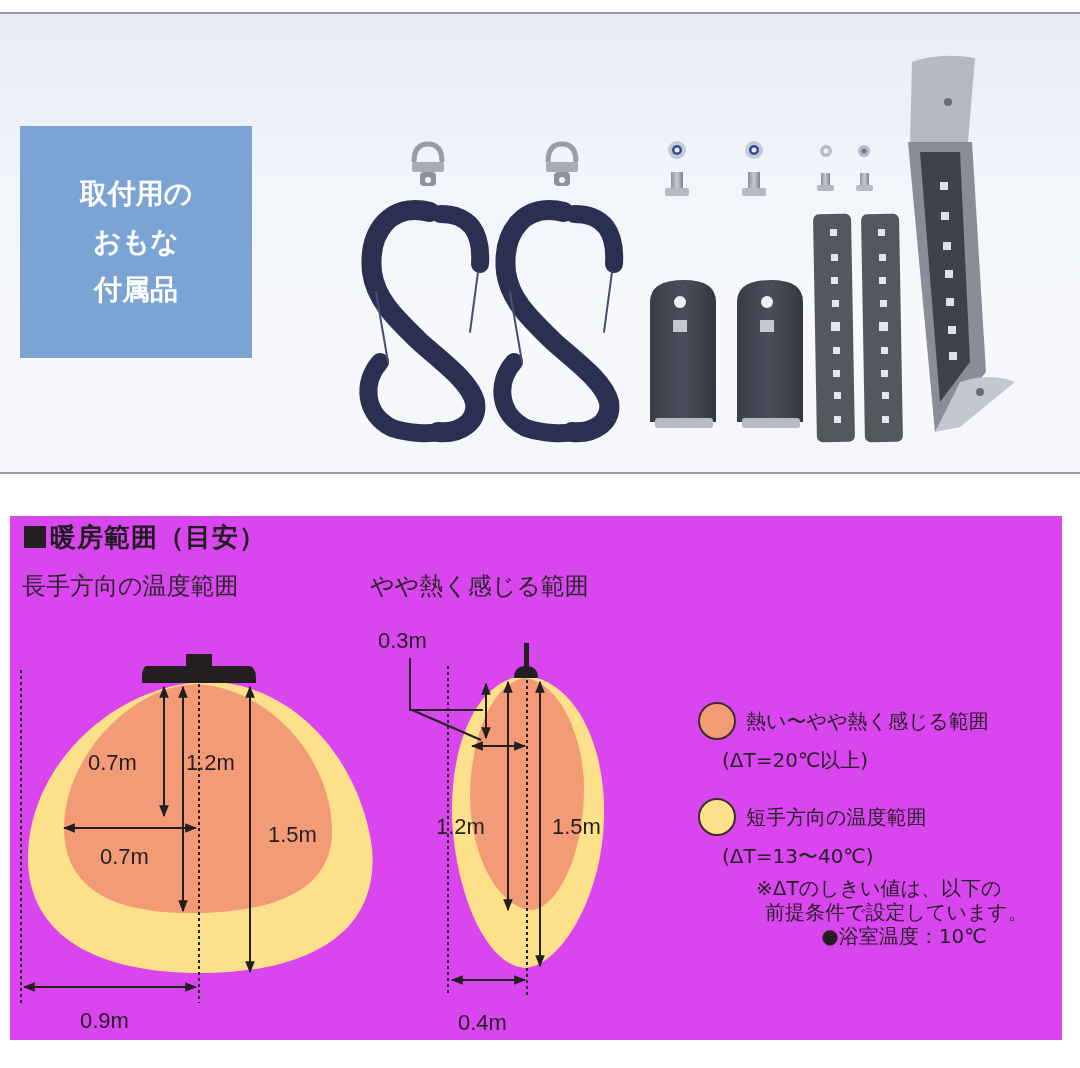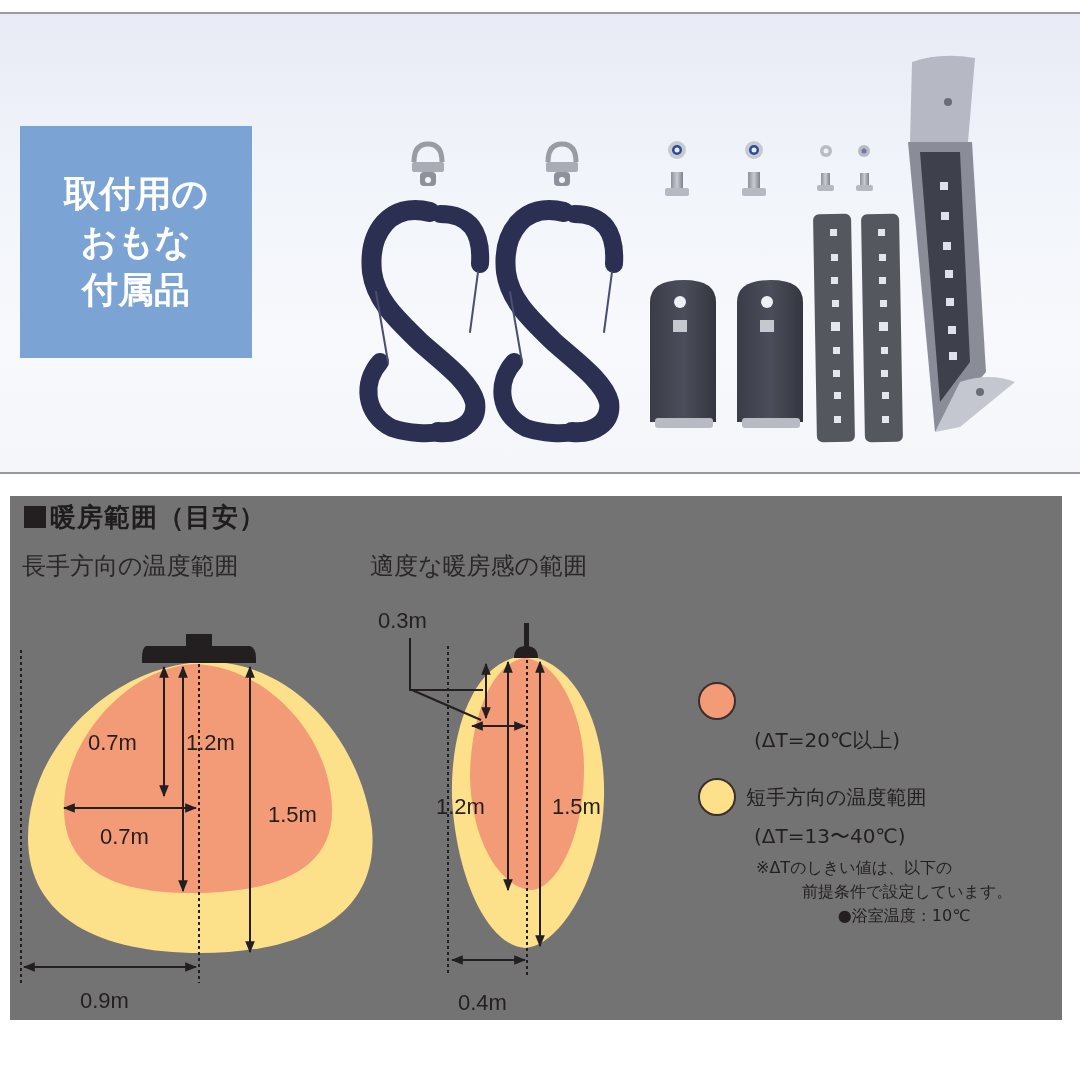--- a/index.html
+++ b/index.html
@@ -17,7 +17,7 @@
       position: absolute; left: 20px; top: 112px; width: 232px; height: 232px;
       background: #7ba3d4;
       display: flex; flex-direction: column; align-items: center; justify-content: center;
-      color: #ffffff; font-weight: bold; font-size: 36px; line-height: 48px; text-align: center;
+      color: #ffffff; font-weight: bold; font-size: 28px; line-height: 48px; text-align: center;
     }
     .photo-svg { position: absolute; left: 0; top: 0; }
 

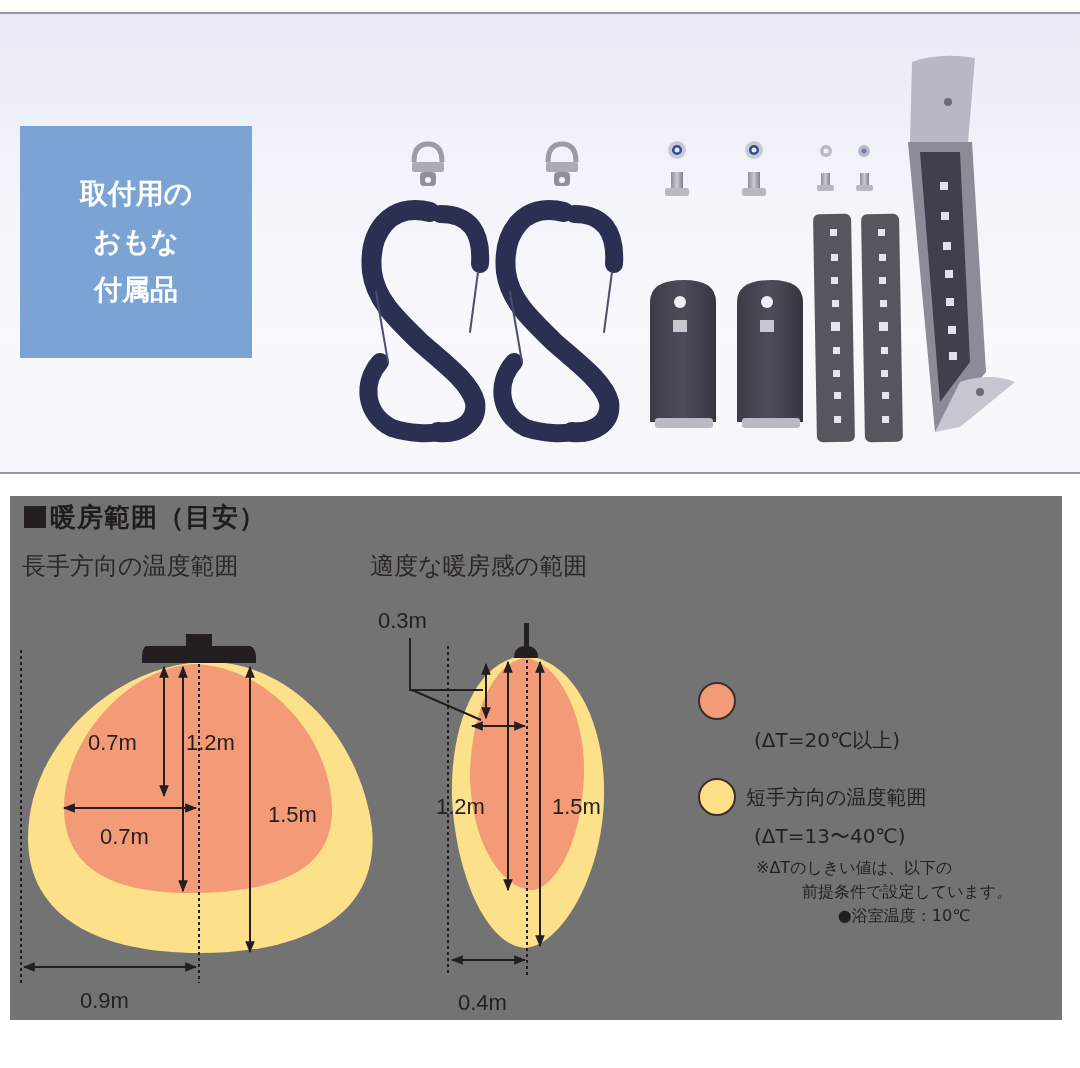--- a/index.html
+++ b/index.html
@@ -23,8 +23,8 @@
 
     
     .range-panel {
-      position: absolute; left: 10px; top: 496px; width: 1052px; height: 524px;
-      background: #737373;
+      position: absolute; left: 10px; top: 516px; width: 1052px; height: 524px;
+      background: #d946ef;
     }
     .range-title {
       position: absolute; left: 14px; top: 4px;

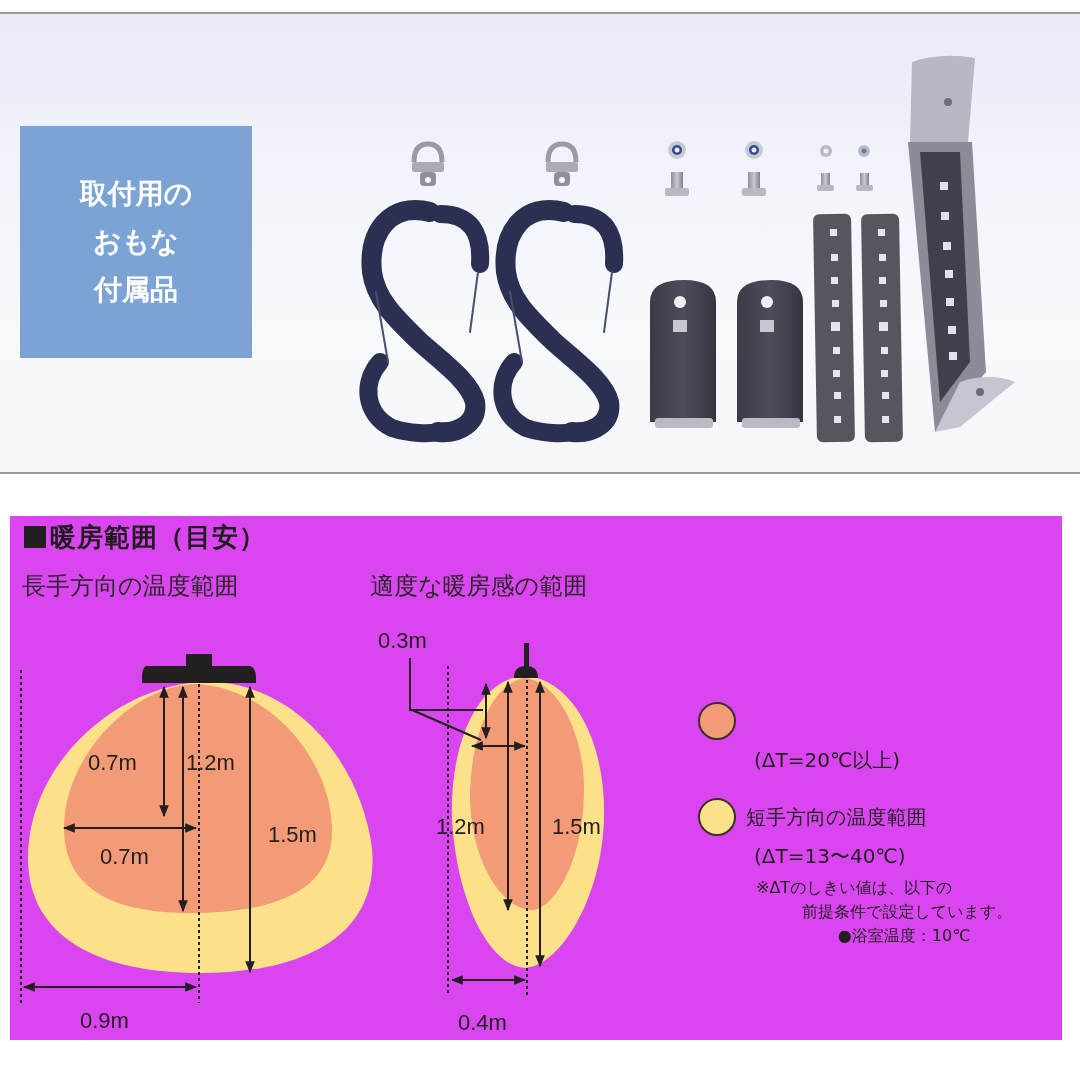--- a/index.html
+++ b/index.html
@@ -189,7 +189,7 @@
 <div class="range-panel">
   <div class="range-title"><span class="sq"></span><span>暖房範囲（目安）</span></div>
   <div class="sub-title sub-long">長手方向の温度範囲</div>
-  <div class="sub-title sub-short">適度な暖房感の範囲</div>
+  <div class="sub-title sub-short">やや熱く感じる範囲</div>
 
   <svg class="diagram" width="1052" height="524" viewBox="10 518 1052 524">
     <defs>

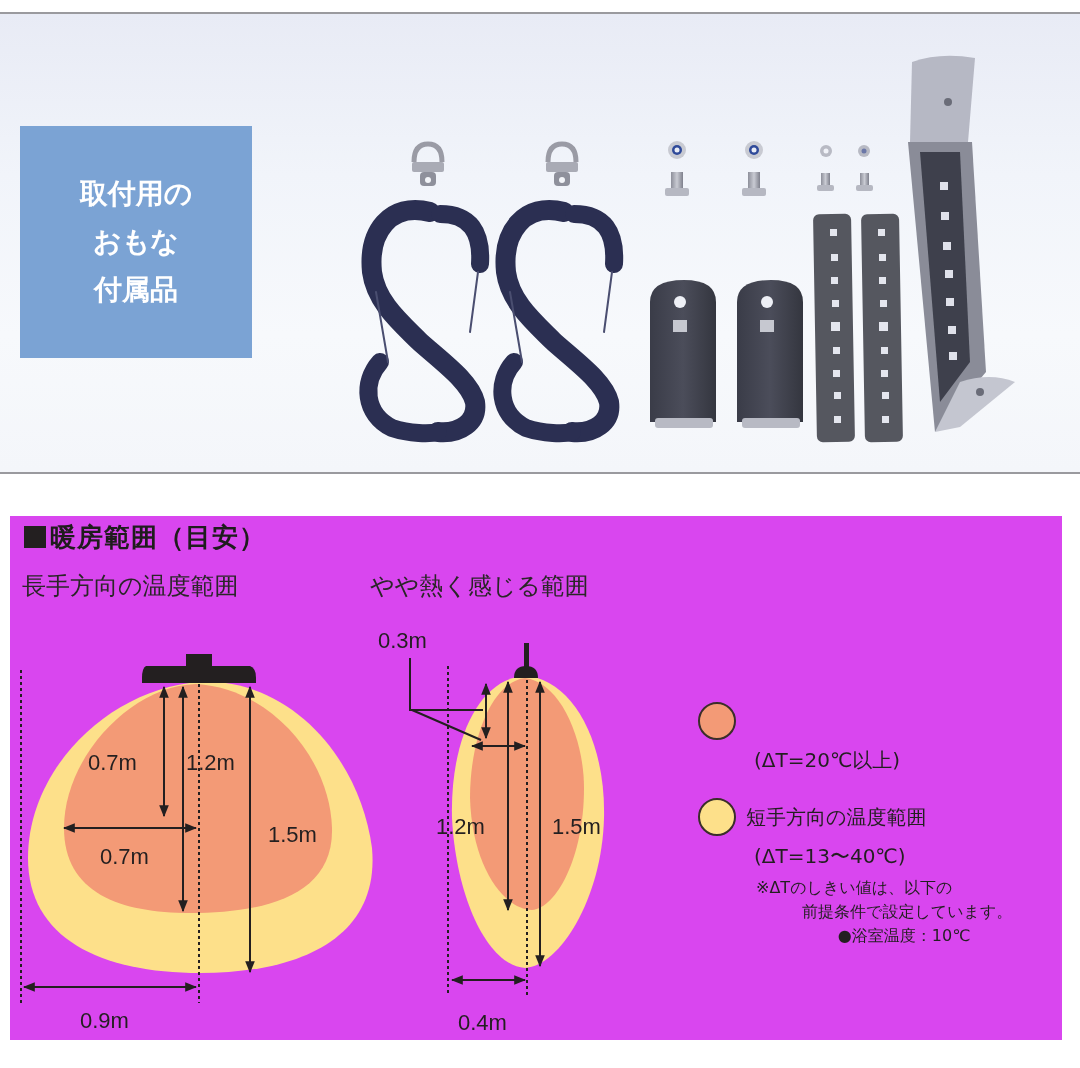--- a/index.html
+++ b/index.html
@@ -254,6 +254,7 @@
   <div class="legend">
     <div class="legend-row">
       <div class="legend-dot" style="background:#f39a76"></div>
+      <div class="legend-label">熱い〜やや熱く感じる範囲</div>
     </div>
     <div class="legend-sub">(ΔT=20℃以上)</div>
     <div class="legend-gap"></div>

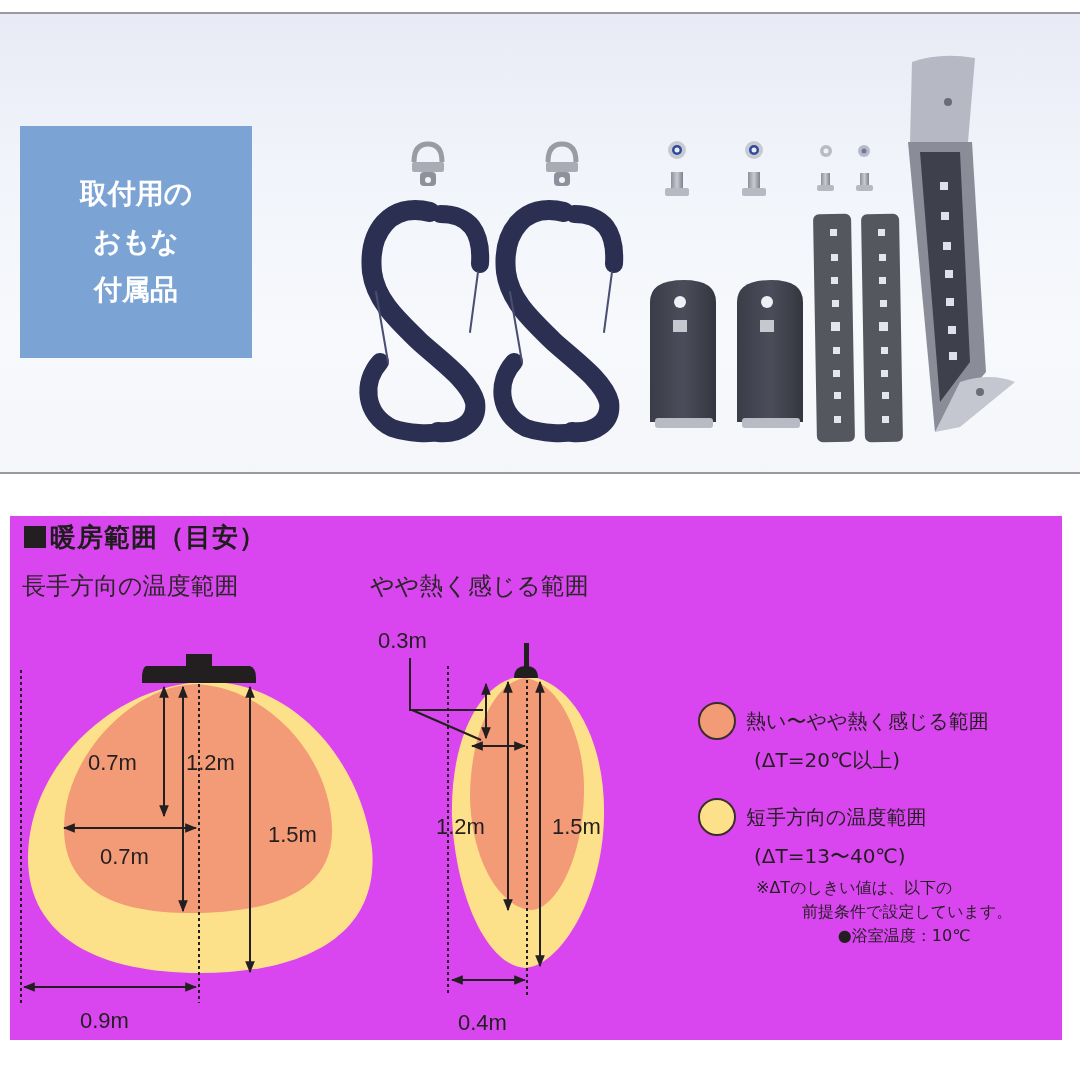--- a/index.html
+++ b/index.html
@@ -42,7 +42,7 @@
     .legend-row { display: flex; align-items: center; height: 38px; }
     .legend-dot { width: 38px; height: 38px; border-radius: 50%; border: 2px solid #3b2e2a; margin-right: 10px; flex-shrink: 0; }
     .legend-label { font-size: 20px; color: #231f20; white-space: nowrap; }
-    .legend-sub { font-size: 20px; color: #231f20; margin-left: 56px; height: 40px; line-height: 40px; white-space: nowrap; }
+    .legend-sub { font-size: 20px; color: #231f20; margin-left: 24px; height: 40px; line-height: 40px; white-space: nowrap; }
     .legend-gap { height: 18px; }
     .note { font-size: 16px; color: #231f20; line-height: 24px; margin-left: 58px; white-space: nowrap; }
     .note.indent { margin-left: 104px; }

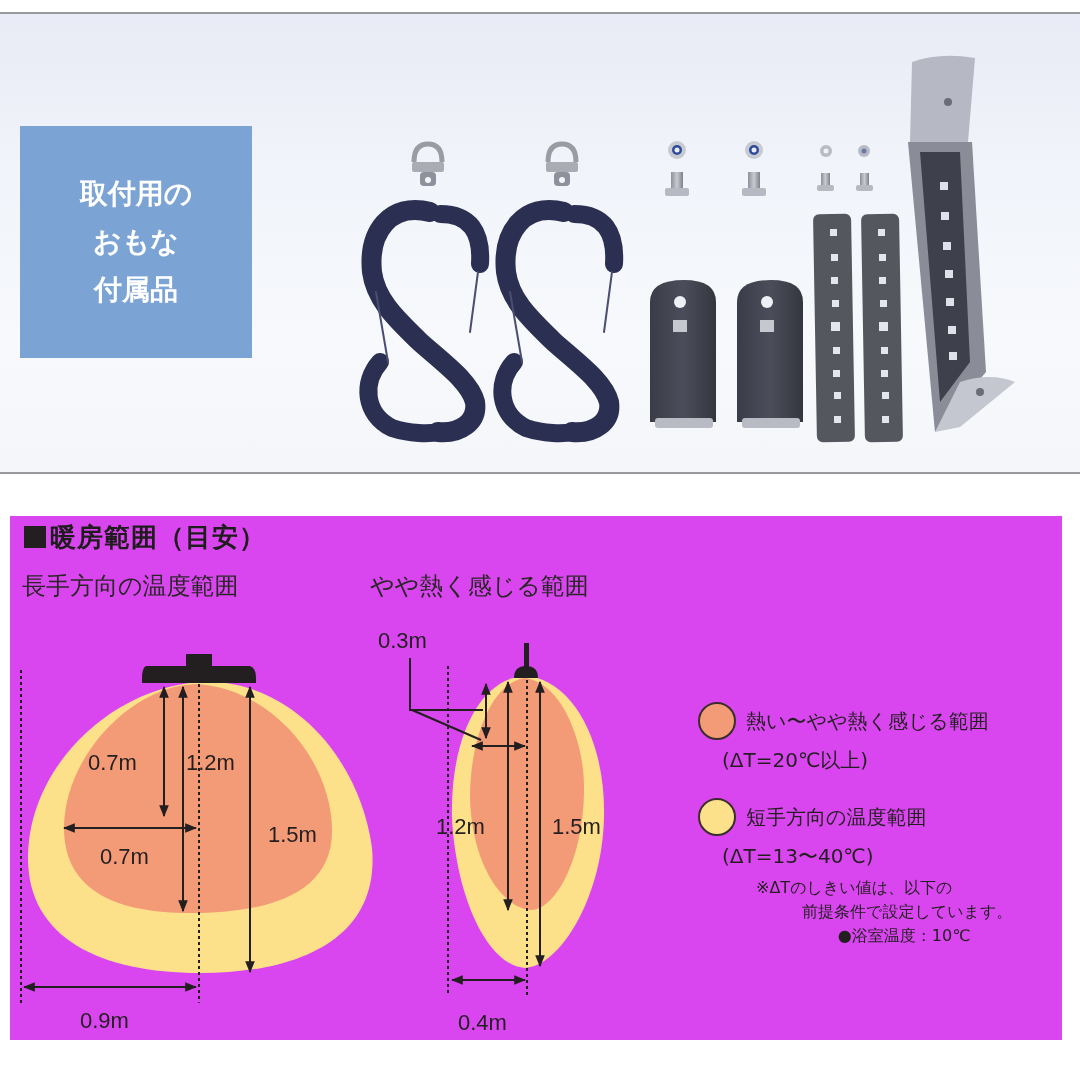--- a/index.html
+++ b/index.html
@@ -44,7 +44,7 @@
     .legend-label { font-size: 20px; color: #231f20; white-space: nowrap; }
     .legend-sub { font-size: 20px; color: #231f20; margin-left: 24px; height: 40px; line-height: 40px; white-space: nowrap; }
     .legend-gap { height: 18px; }
-    .note { font-size: 16px; color: #231f20; line-height: 24px; margin-left: 58px; white-space: nowrap; }
+    .note { font-size: 20px; color: #231f20; line-height: 24px; margin-left: 58px; white-space: nowrap; }
     .note.indent { margin-left: 104px; }
     .note.bullet { margin-left: 52px; text-align: center; }
   </style>

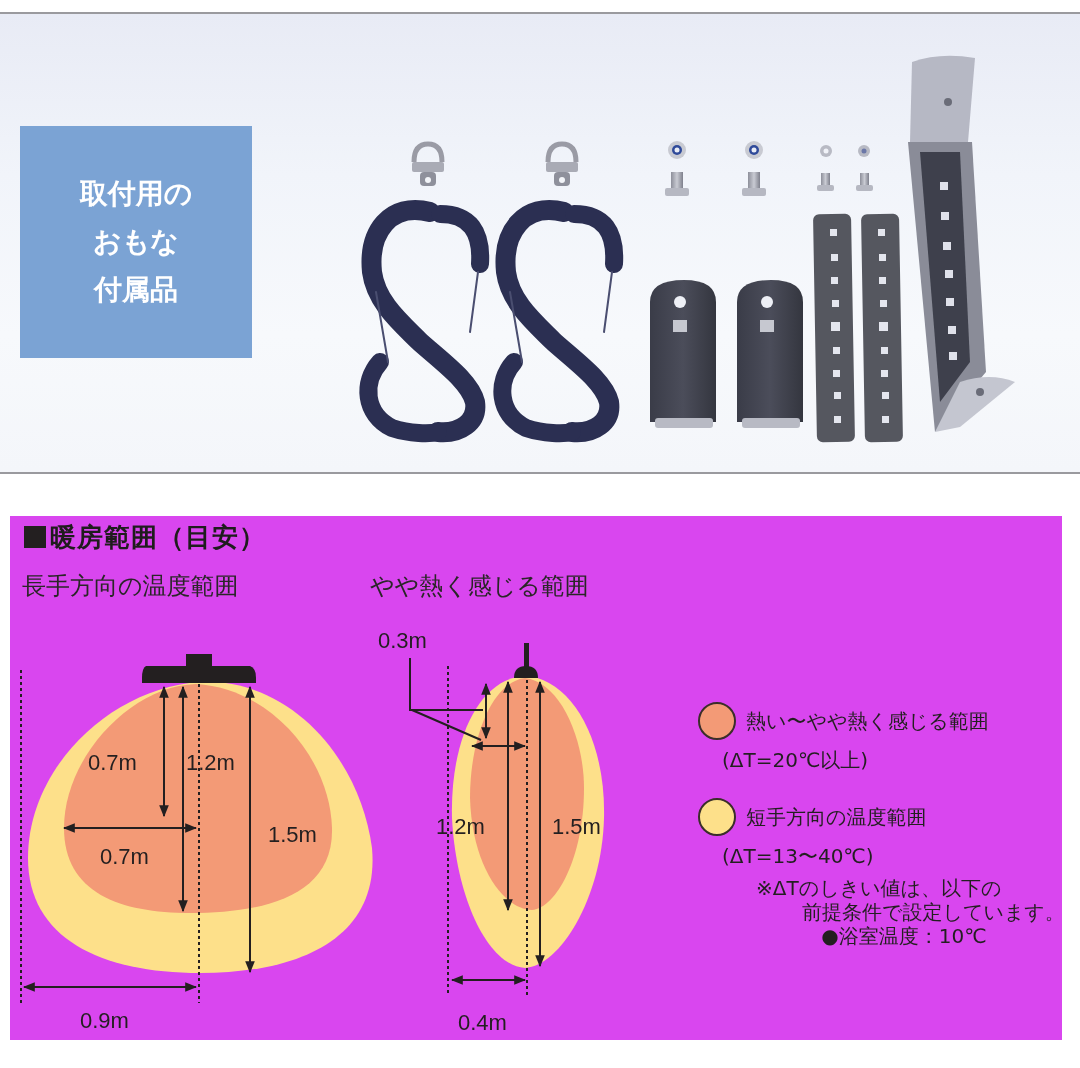--- a/index.html
+++ b/index.html
@@ -45,7 +45,7 @@
     .legend-sub { font-size: 20px; color: #231f20; margin-left: 24px; height: 40px; line-height: 40px; white-space: nowrap; }
     .legend-gap { height: 18px; }
     .note { font-size: 20px; color: #231f20; line-height: 24px; margin-left: 58px; white-space: nowrap; }
-    .note.indent { margin-left: 104px; }
+    .note.indent { margin-left: 67px; }
     .note.bullet { margin-left: 52px; text-align: center; }
   </style>
 </head>

